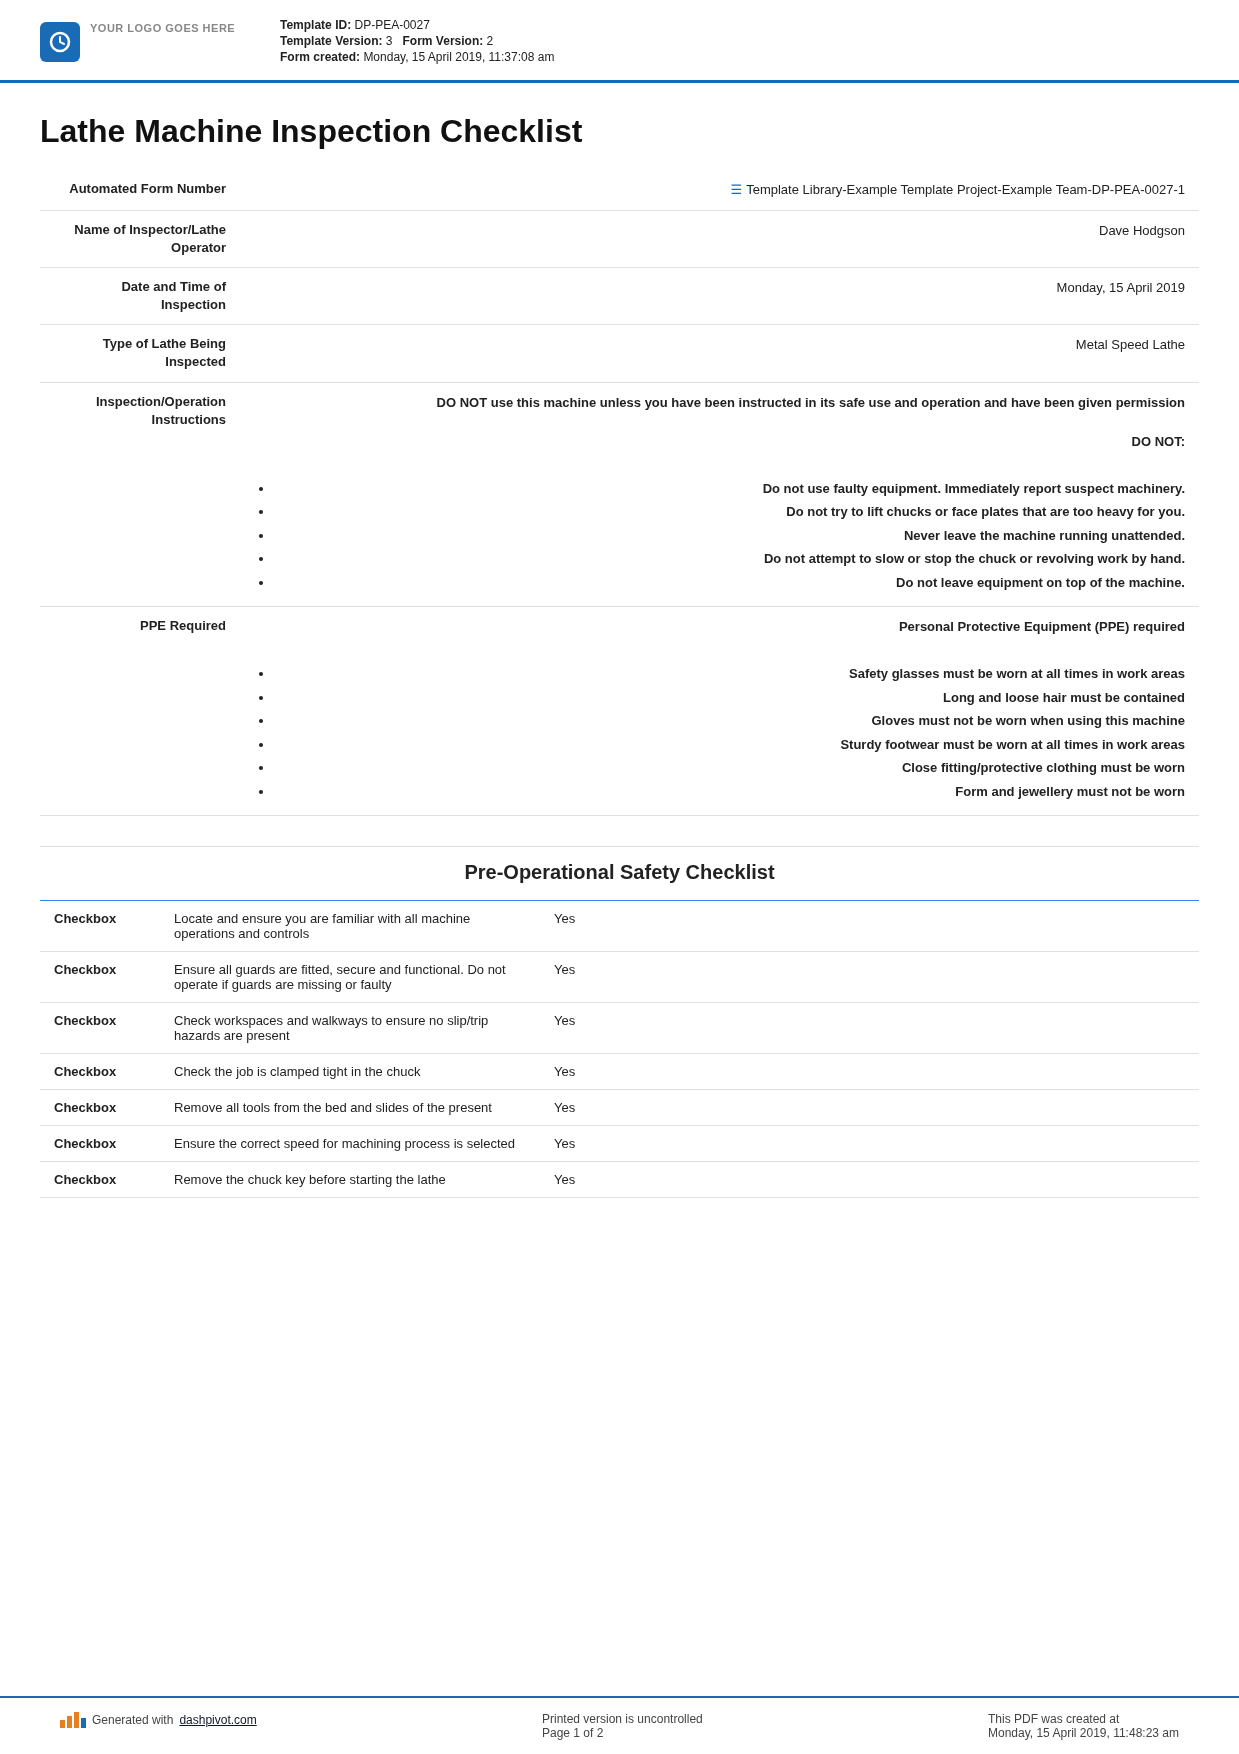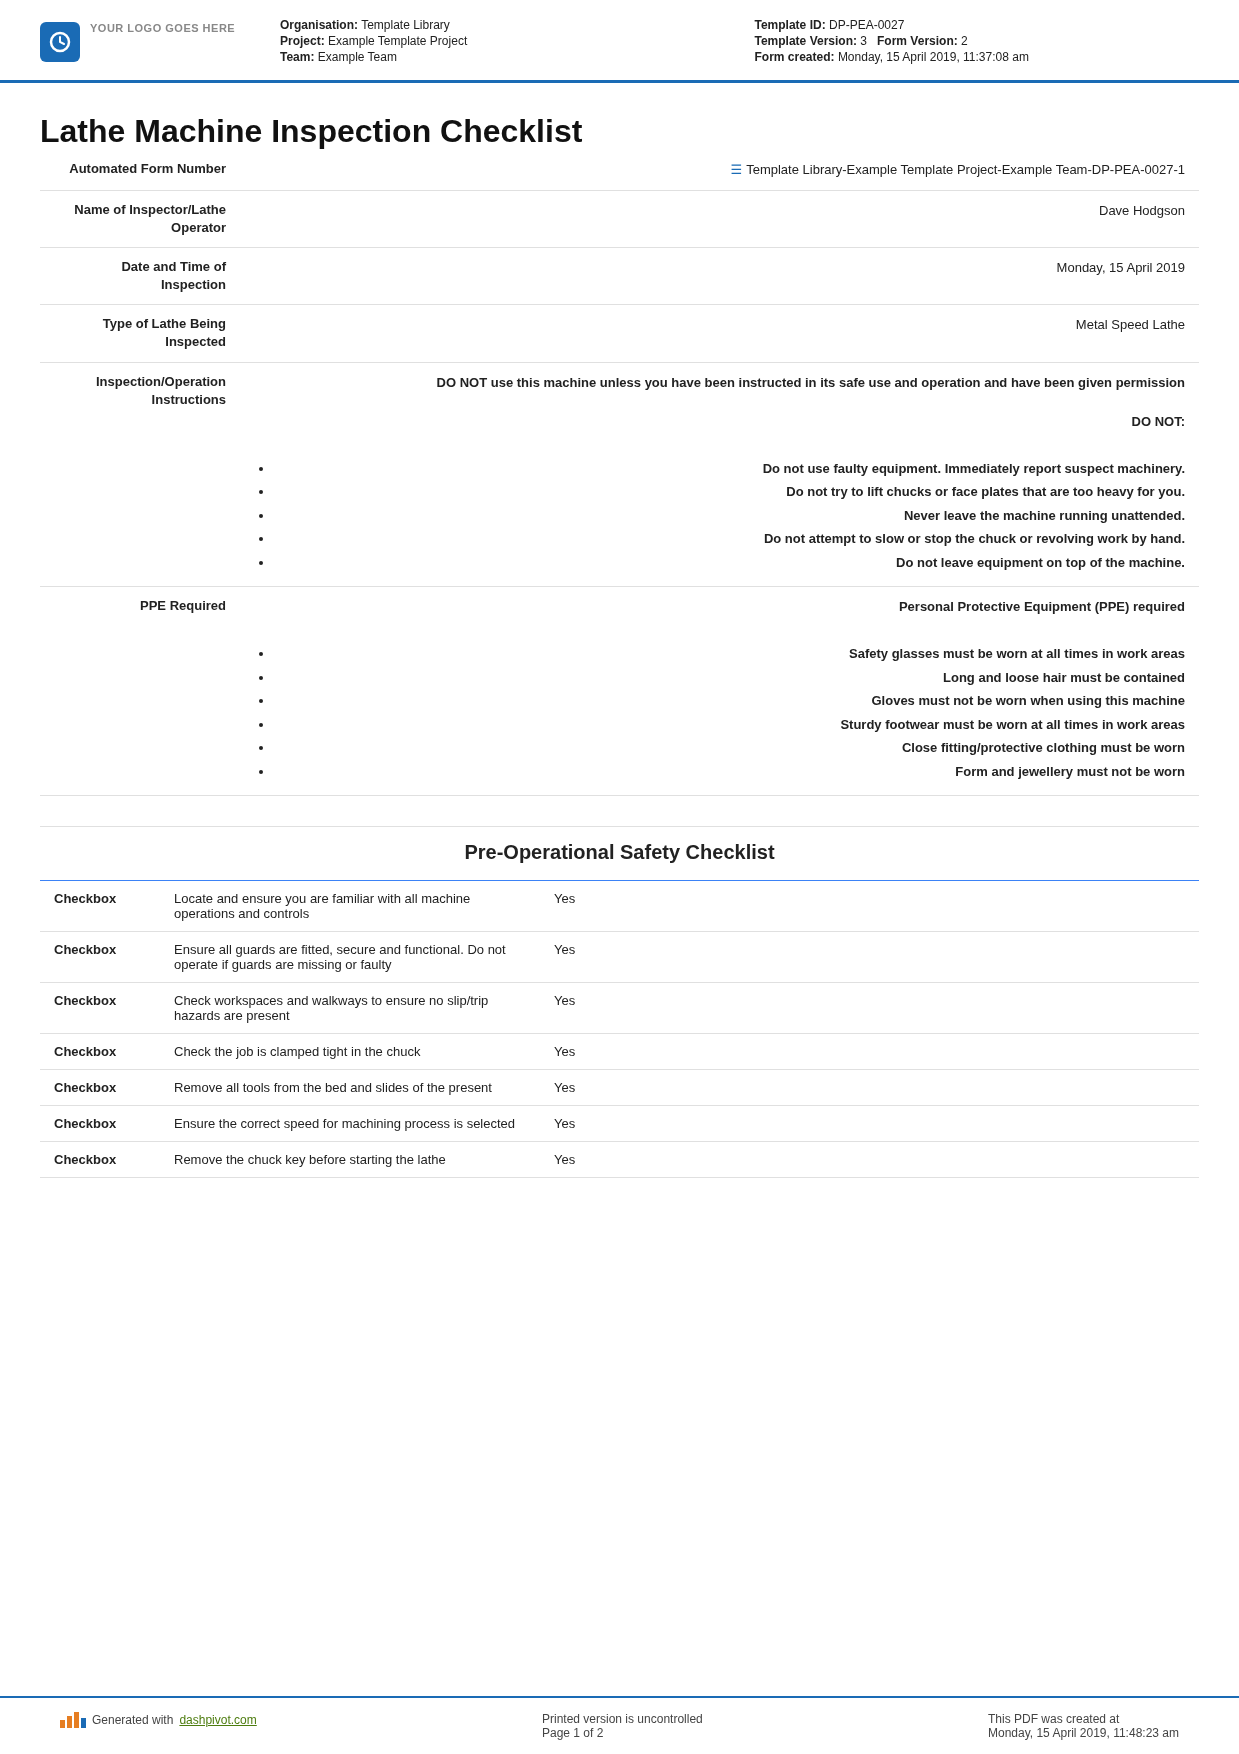--- a/index.html
+++ b/index.html
@@ -191,11 +191,6 @@
       <span class="logo-text">YOUR LOGO GOES HERE</span>
     </div>
     <div class="header-meta">
-      <div class="header-meta-left">
-        <p><span class="bold">Organisation:</span> <span>Template Library</span></p>
-        <p><span class="bold">Project:</span> <span>Example Template Project</span></p>
-        <p><span class="bold">Team:</span> <span>Example Team</span></p>
-      </div>
       <div class="header-meta-right">
         <p><span class="bold">Template ID:</span> <span>DP-PEA-0027</span></p>
         <p><span class="bold">Template Version:</span> <span>3</span>&nbsp;&nbsp;&nbsp;<span class="bold">Form Version:</span> <span>2</span></p>

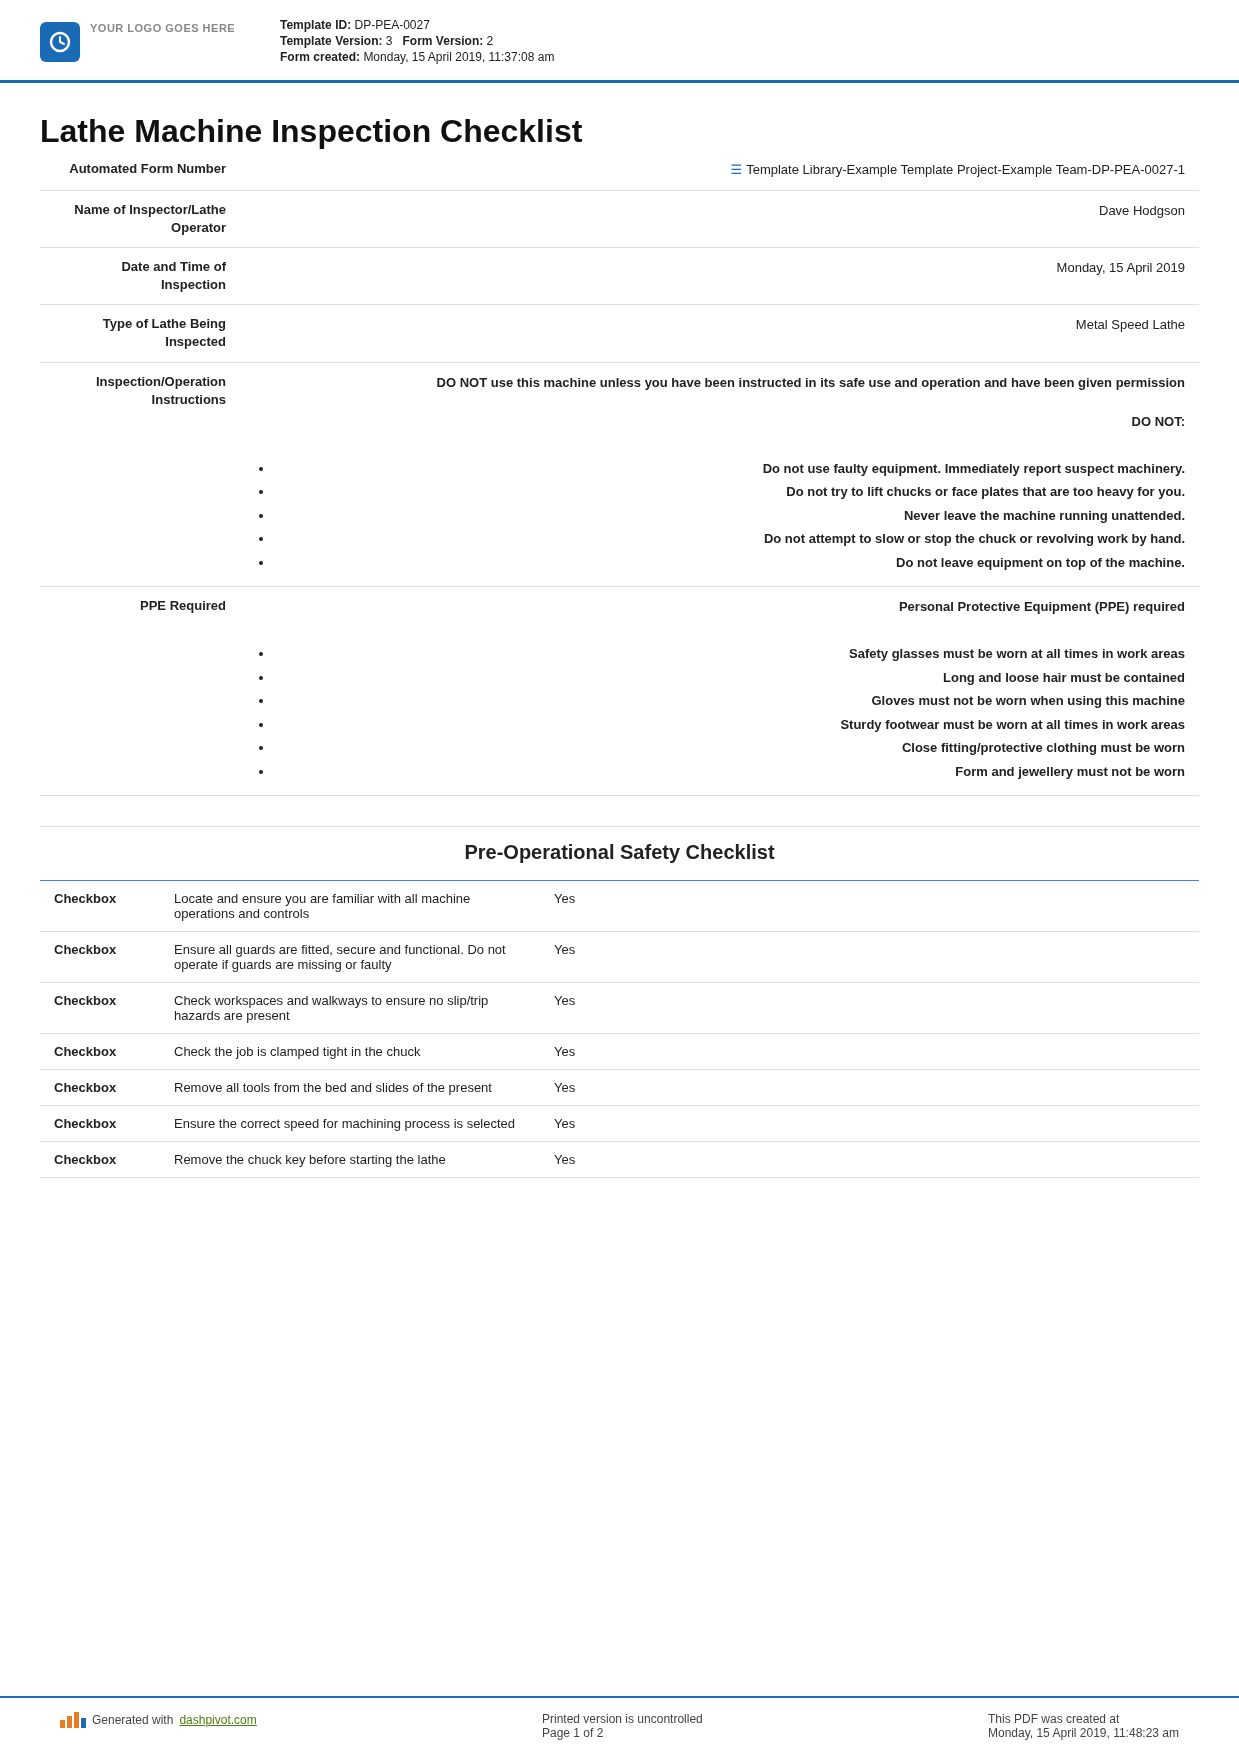--- a/index.html
+++ b/index.html
@@ -70,6 +70,7 @@
     .page-title {
       font-size: 32px;
       font-weight: bold;
+      margin-bottom: 20px;
       color: #111;
     }
     

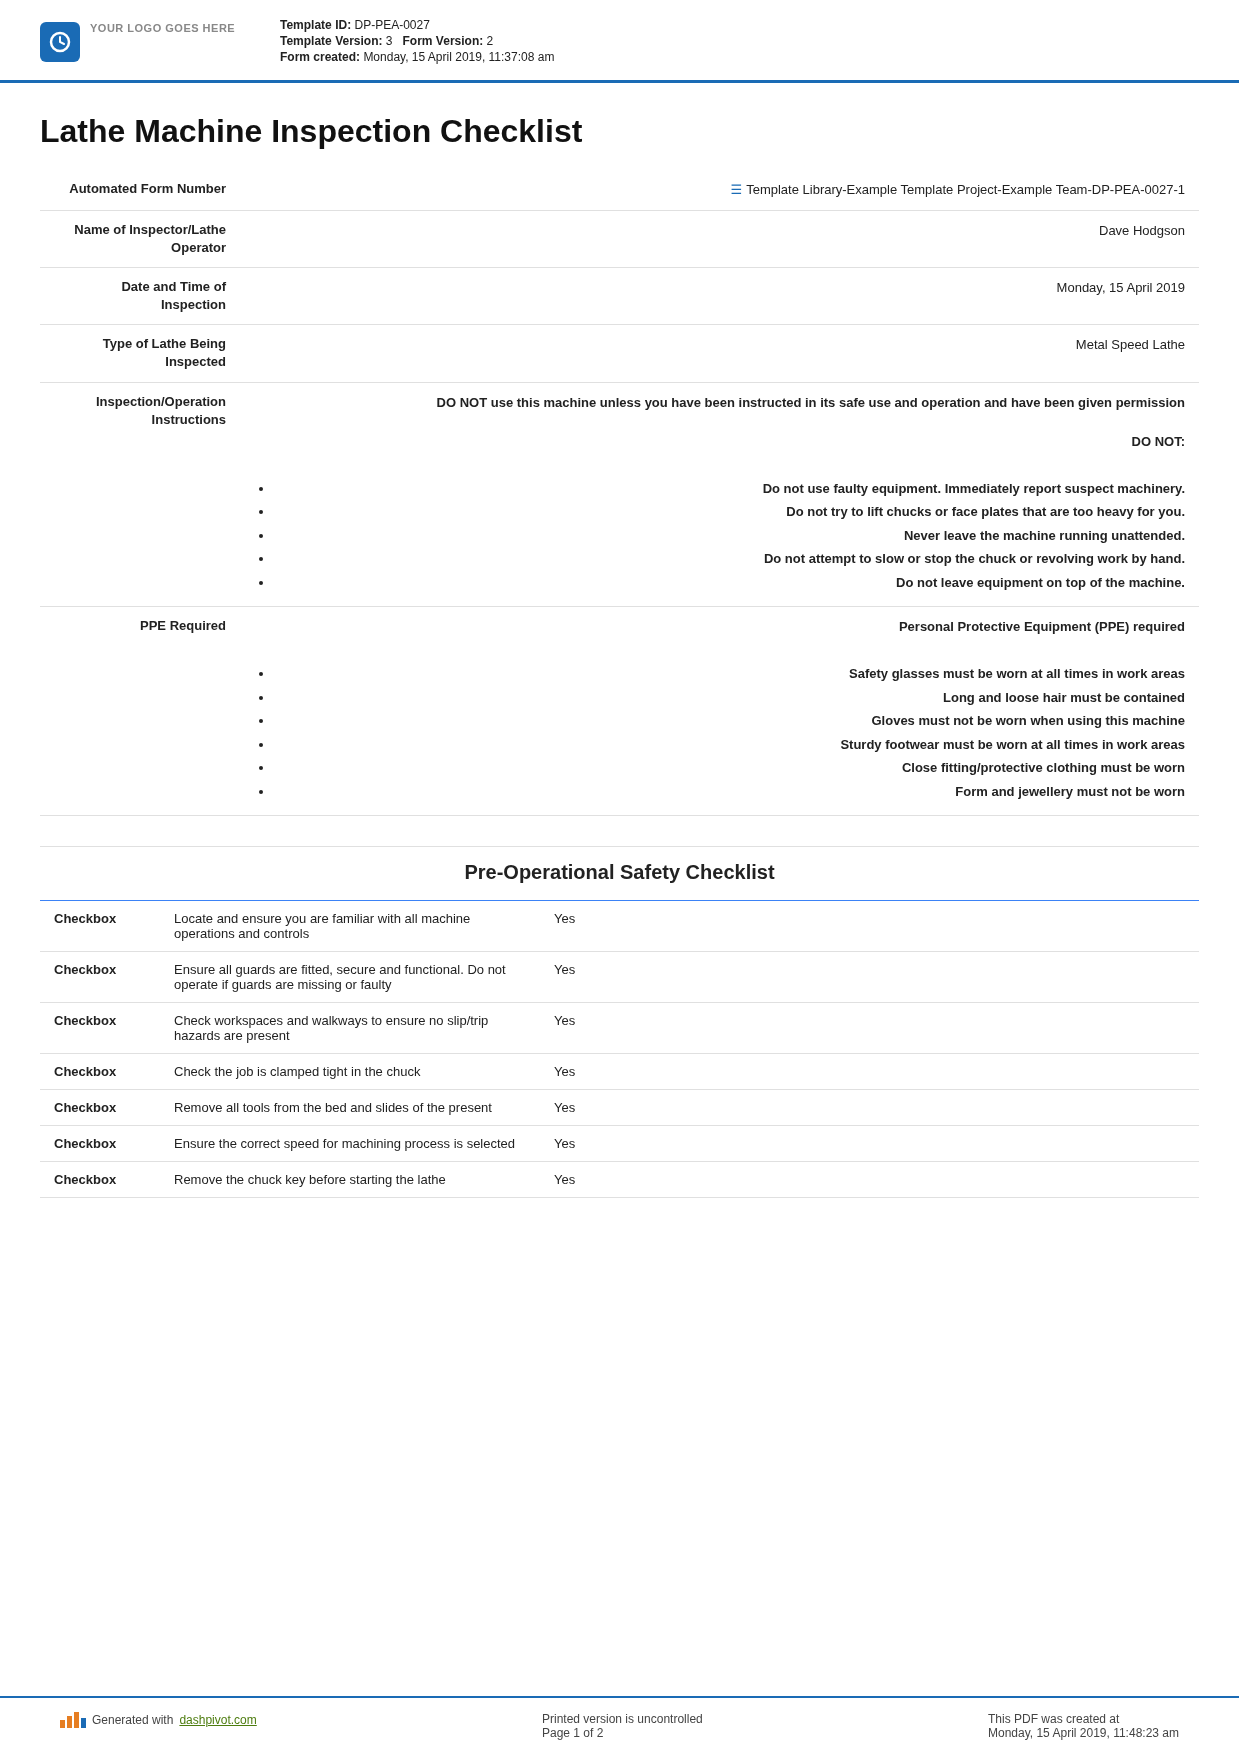--- a/index.html
+++ b/index.html
@@ -162,7 +162,7 @@
       gap: 6px;
     }
     .footer-link {
-      color: #4d7c0f;
+      color: #0f172a;
       text-decoration: underline;
     }
     .footer-bar-icon {

